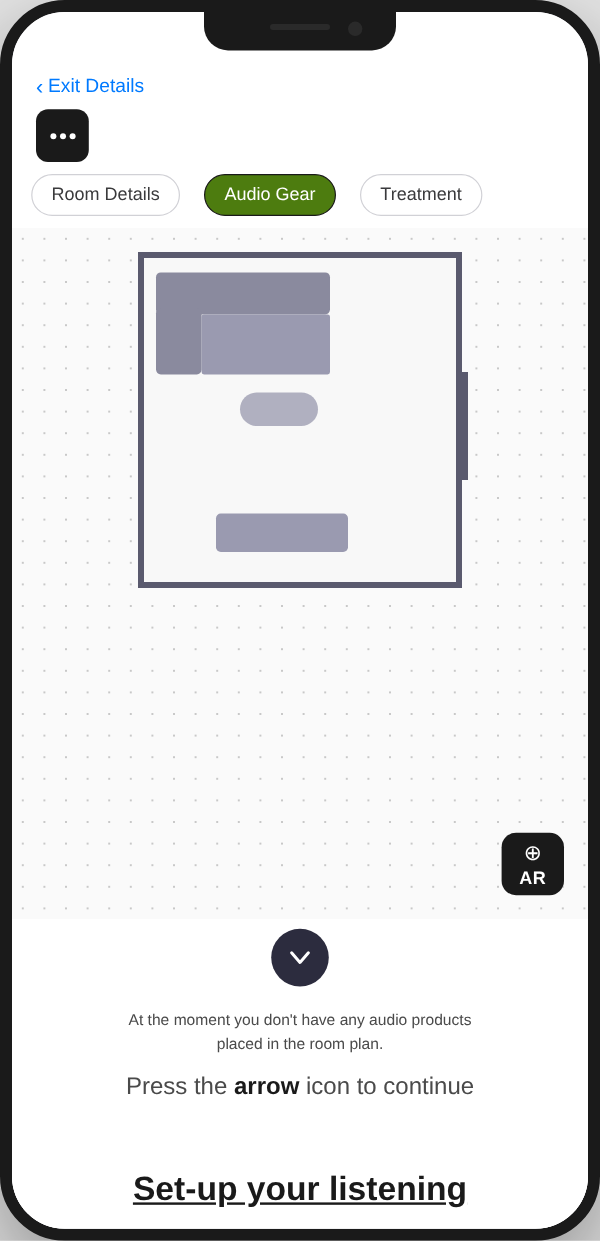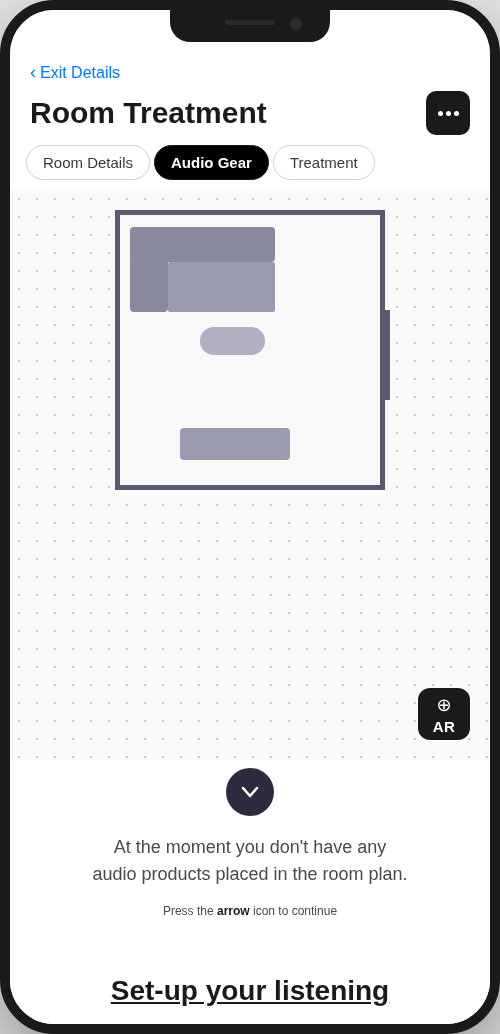--- a/index.html
+++ b/index.html
@@ -363,7 +363,6 @@
         <span>Exit Details</span>
       </div>
       <div class="title-row">
-        <h1 class="page-title">Room Treatment</h1>
         <div class="more-btn">
           <div class="dot"></div>
           <div class="dot"></div>

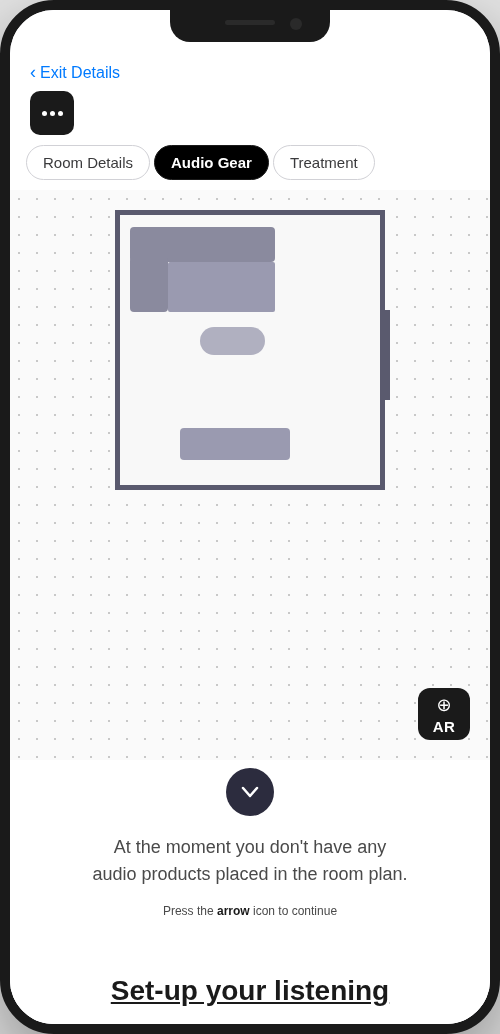--- a/index.html
+++ b/index.html
@@ -128,7 +128,7 @@
     .tabs {
       display: flex;
       padding: 0 16px;
-      gap: 4px;
+      gap: 20px;
       margin-bottom: 10px;
       flex-shrink: 0;
     }

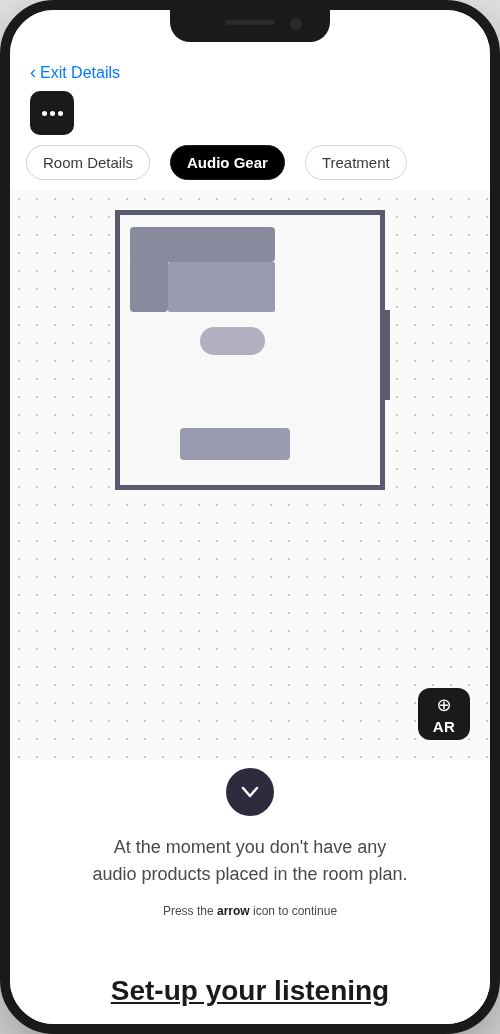--- a/index.html
+++ b/index.html
@@ -145,10 +145,10 @@
     }
 
     .tab.active {
-      background: #000000;
+      background: #4d7c0f;
       color: #ffffff;
       border-color: #1a1a1a;
-      font-weight: 700;
+      font-weight: 400;
     }
 
     

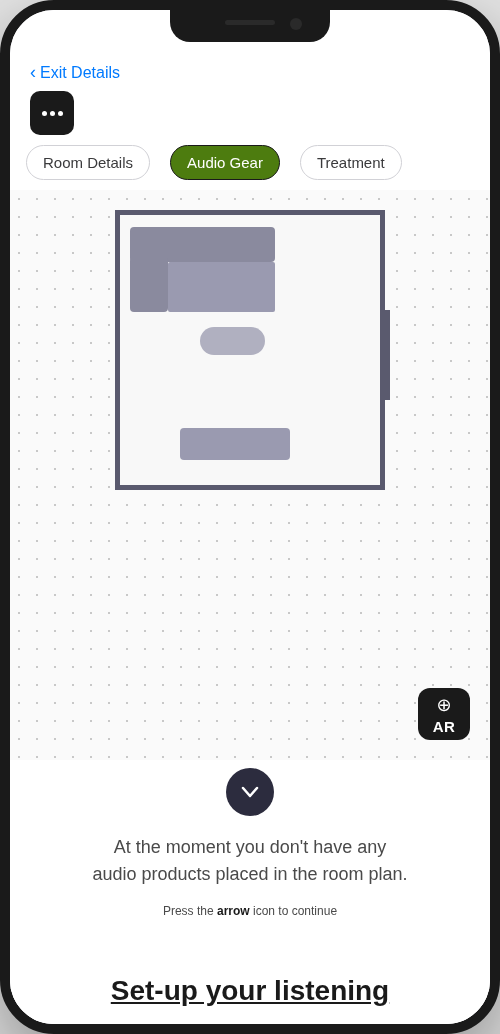--- a/index.html
+++ b/index.html
@@ -314,7 +314,7 @@
     }
 
     .info-text {
-      font-size: 18px;
+      font-size: 13px;
       color: #4a4a4a;
       text-align: center;
       line-height: 1.5;

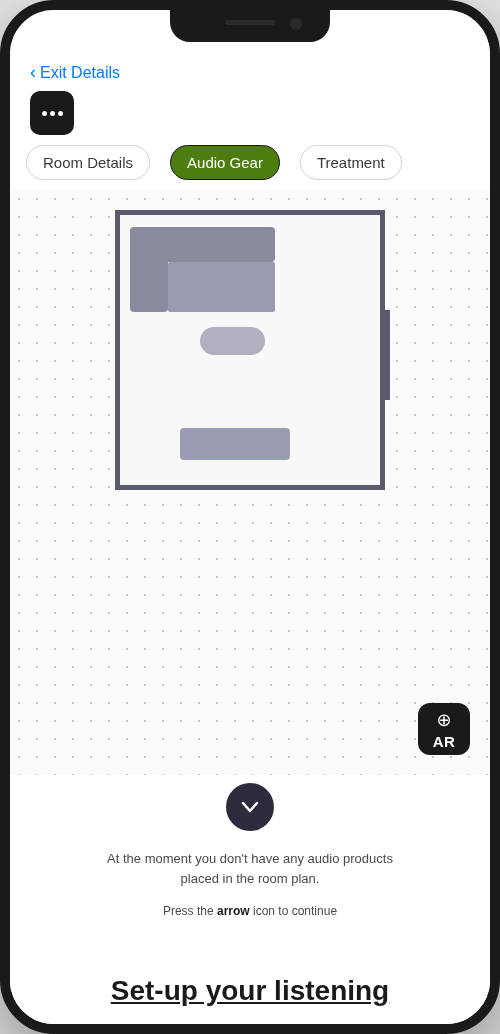--- a/index.html
+++ b/index.html
@@ -323,7 +323,7 @@
     }
 
     .hint-text {
-      font-size: 12px;
+      font-size: 20px;
       color: #4a4a4a;
       text-align: center;
       margin-bottom: 16px;

